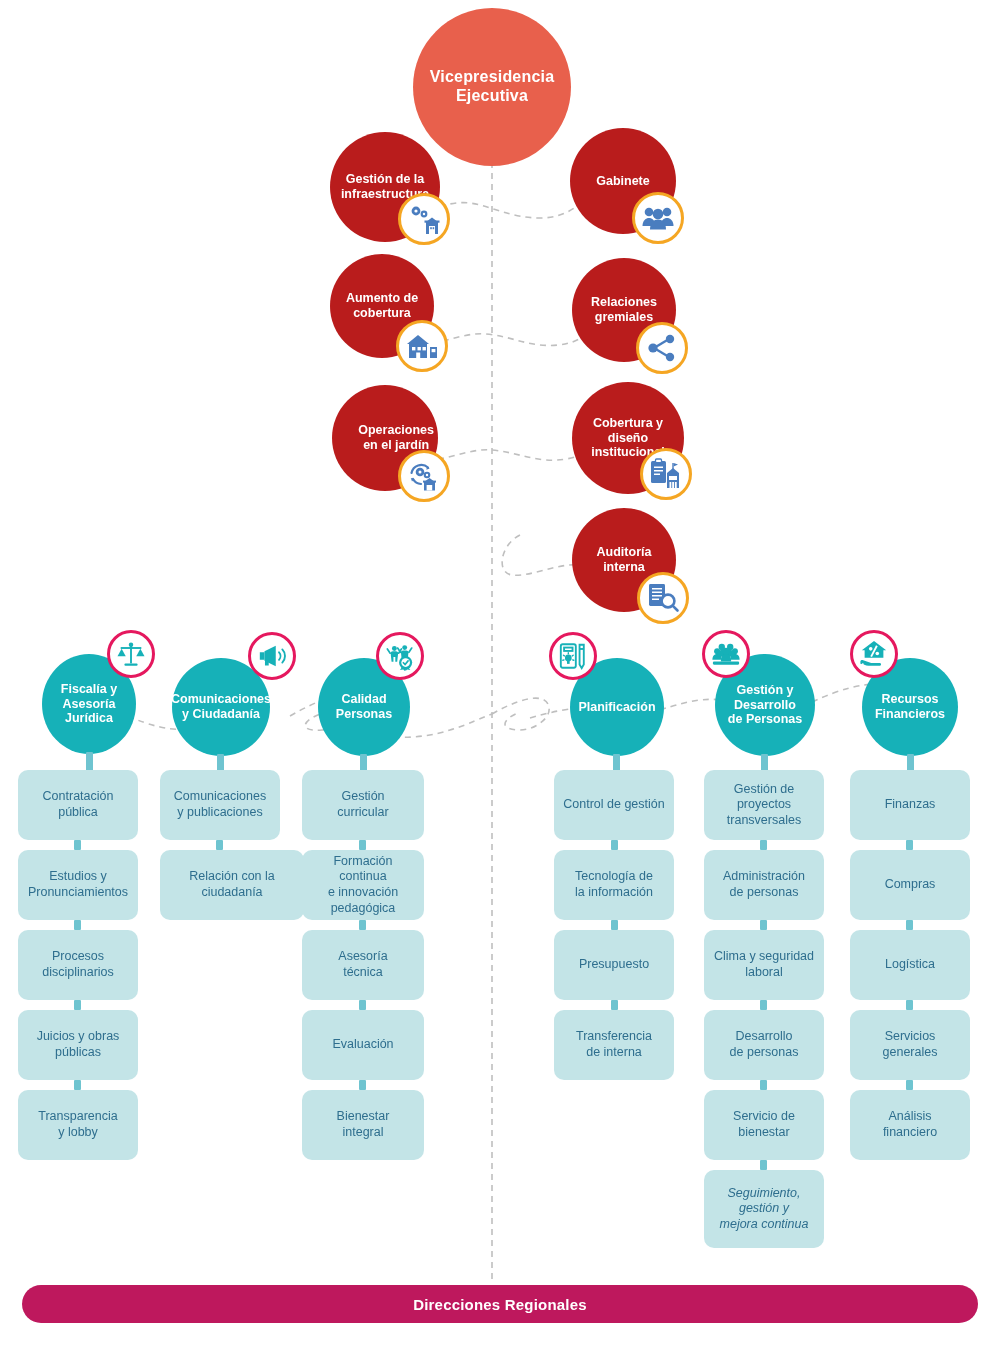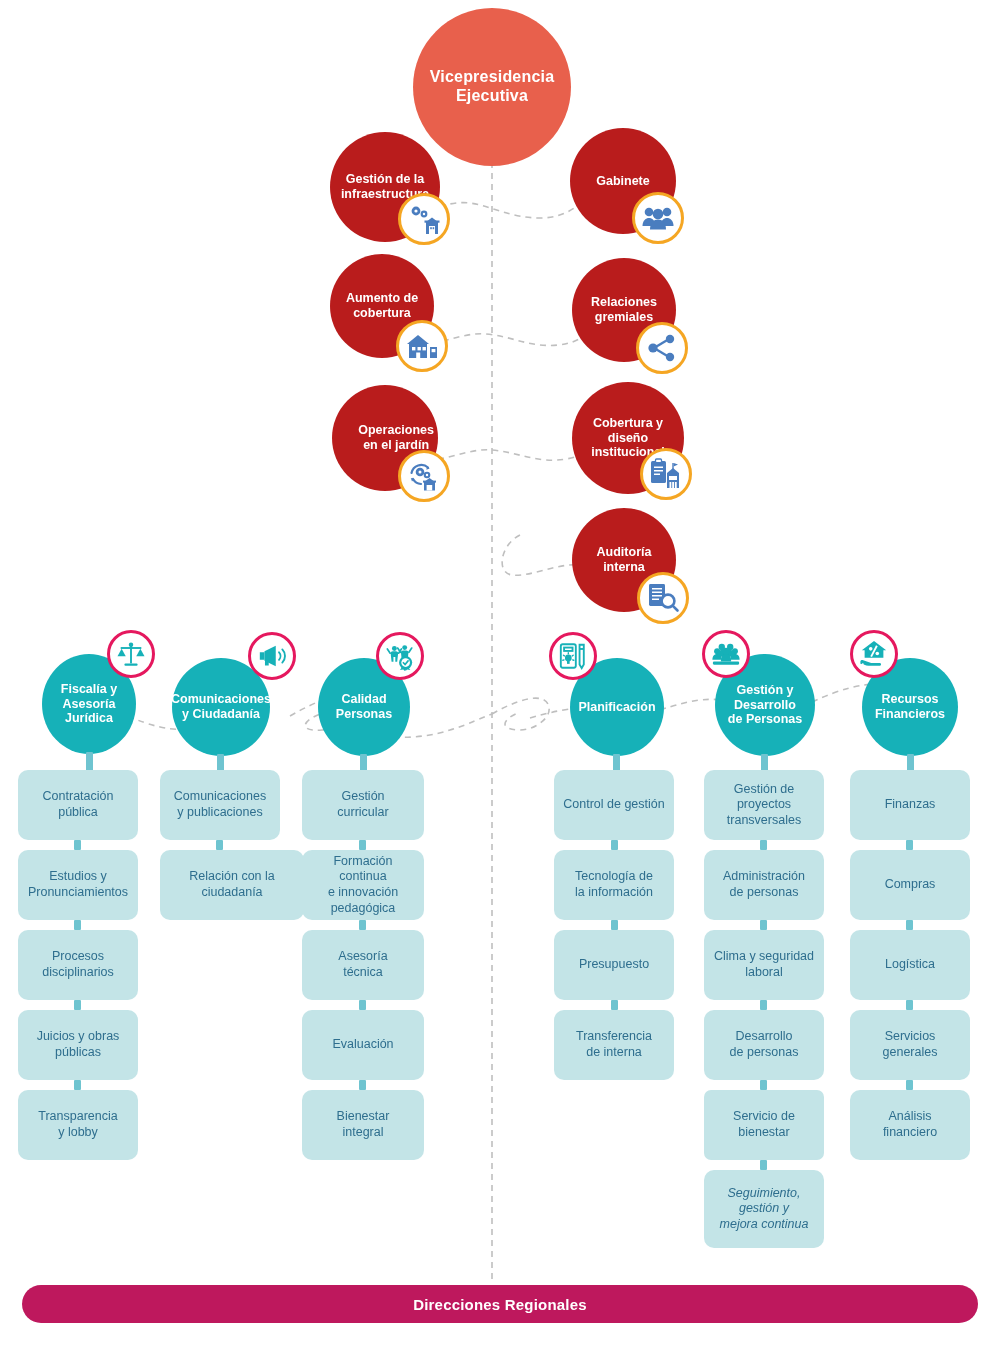--- a/index.html
+++ b/index.html
@@ -554,7 +554,7 @@
     </span>
   </div>
   <div class="stem" style="left:760px; top:1080px; height:10px;"></div>
-  <div class="unit-box" style="left:704px; top:1090px; width:120px; height:70px;border-radius:7px;">
+  <div class="unit-box" style="left:704px; top:1090px; width:120px; height:70px;">
     <span>
       <span>Servicio de</span><br>
       <span>bienestar</span>

